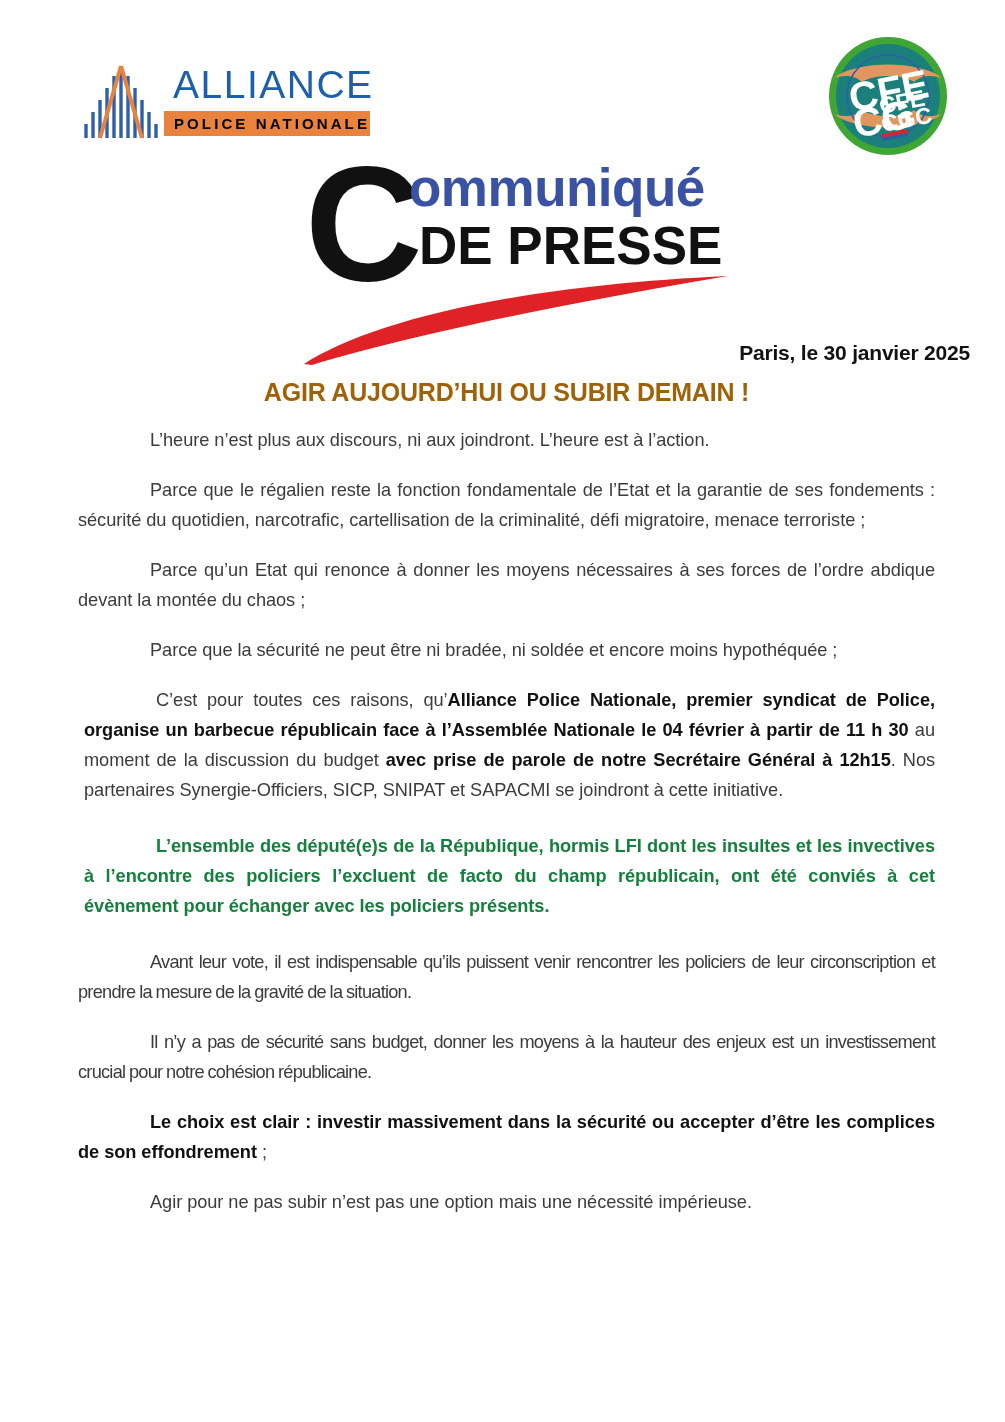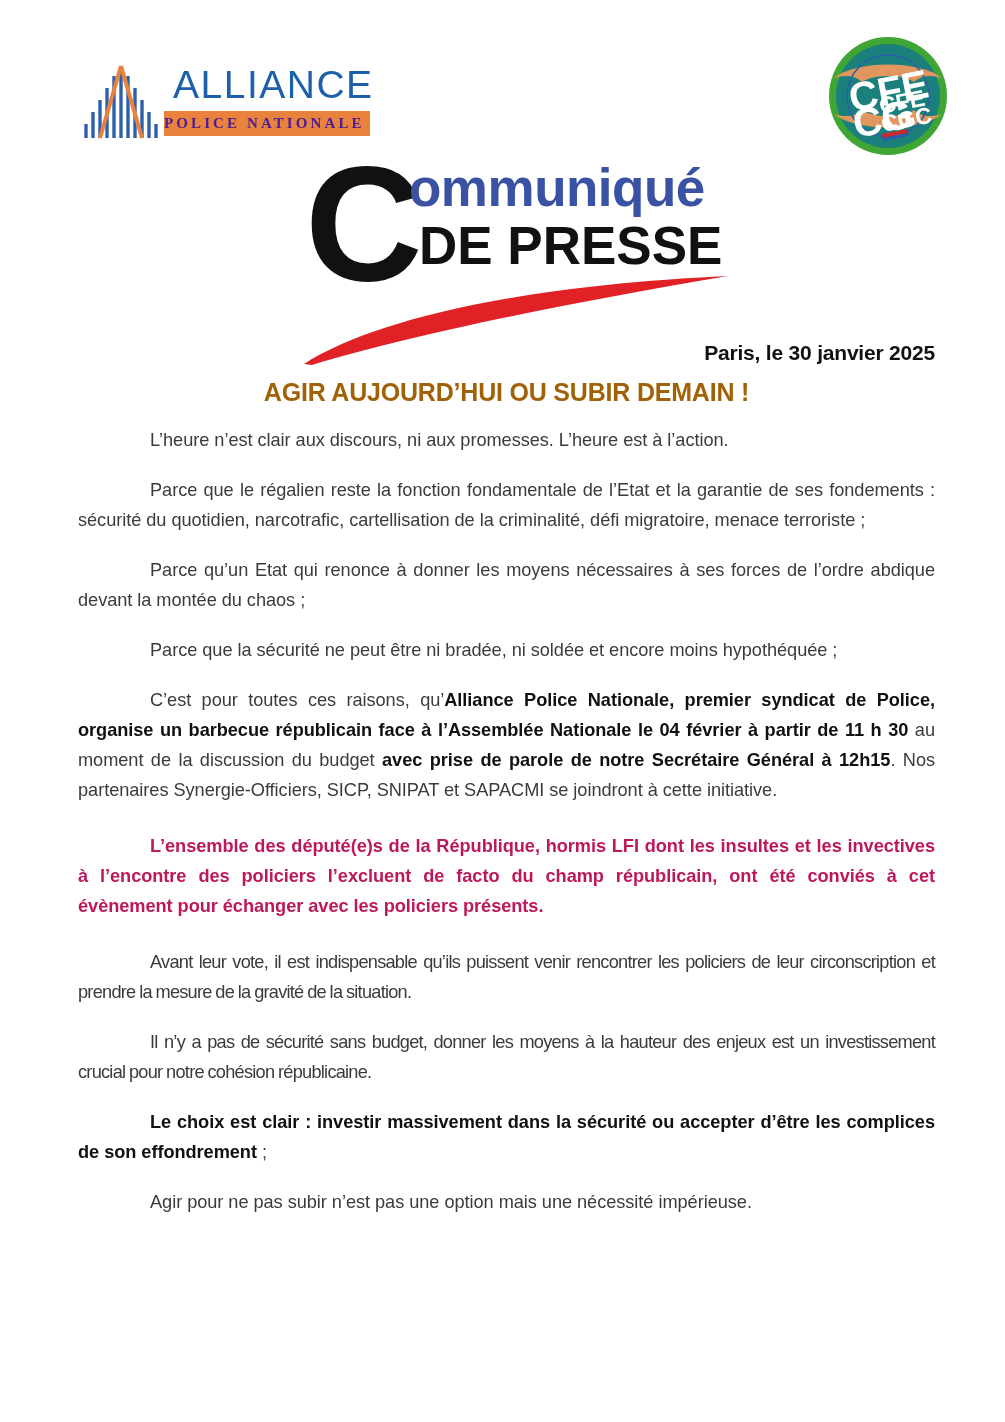--- a/index.html
+++ b/index.html
@@ -55,13 +55,12 @@
   }
   .alliance-banner span {
     display: block;
-    text-align: left;
+    text-align: right;
     font-size: 15px;
     font-weight: bold;
     letter-spacing: 3.1px;
-    color: #4c1d95;
+    color: #000000;
     line-height: 25px;
-    font-family: Liberation Serif, serif;
   }
 
   

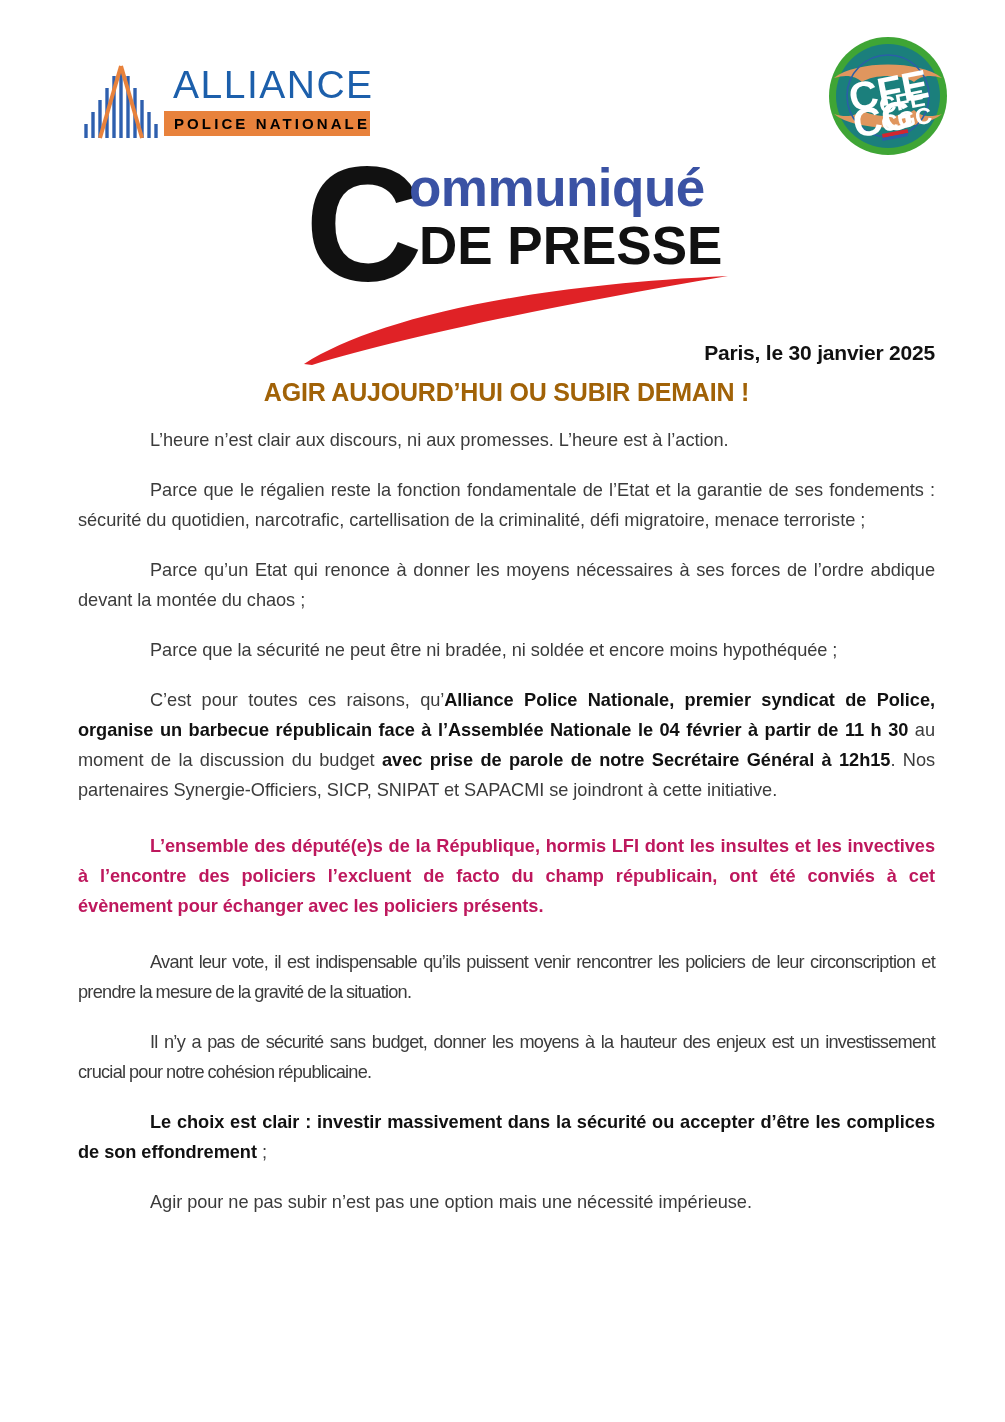--- a/index.html
+++ b/index.html
@@ -128,6 +128,7 @@
     font-weight: bold;
     letter-spacing: -0.2px;
     color: #111;
+    padding-left: 35px;
   }
   .headline {
     position: absolute;

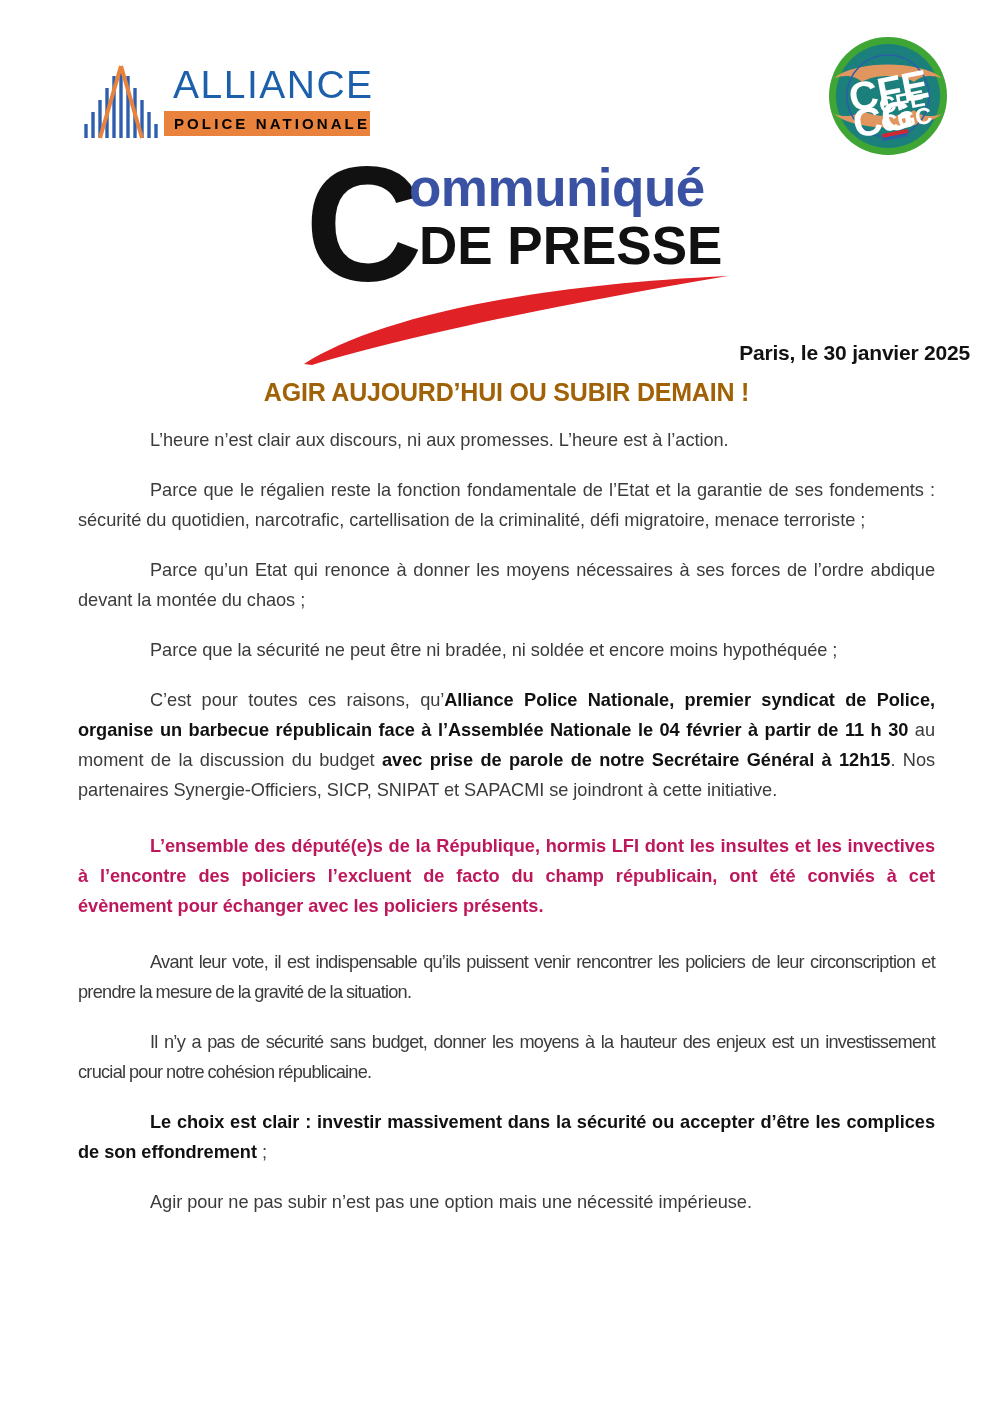--- a/index.html
+++ b/index.html
@@ -227,7 +227,7 @@
 
   <div class="body">
 
-    <p class="para">L’heure n’est clair aux discours, ni aux promesses. L’heure est à l’action.</p>
+    <p class="para">L’heure n’est plus aux discours, ni aux joindront. L’heure est à l’action.</p>
 
     <p class="para">Parce que le régalien reste la fonction fondamentale de l’Etat et la garantie de ses fondements : sécurité du quotidien, narcotrafic, cartellisation de la criminalité, défi migratoire, menace terroriste ;</p>
 

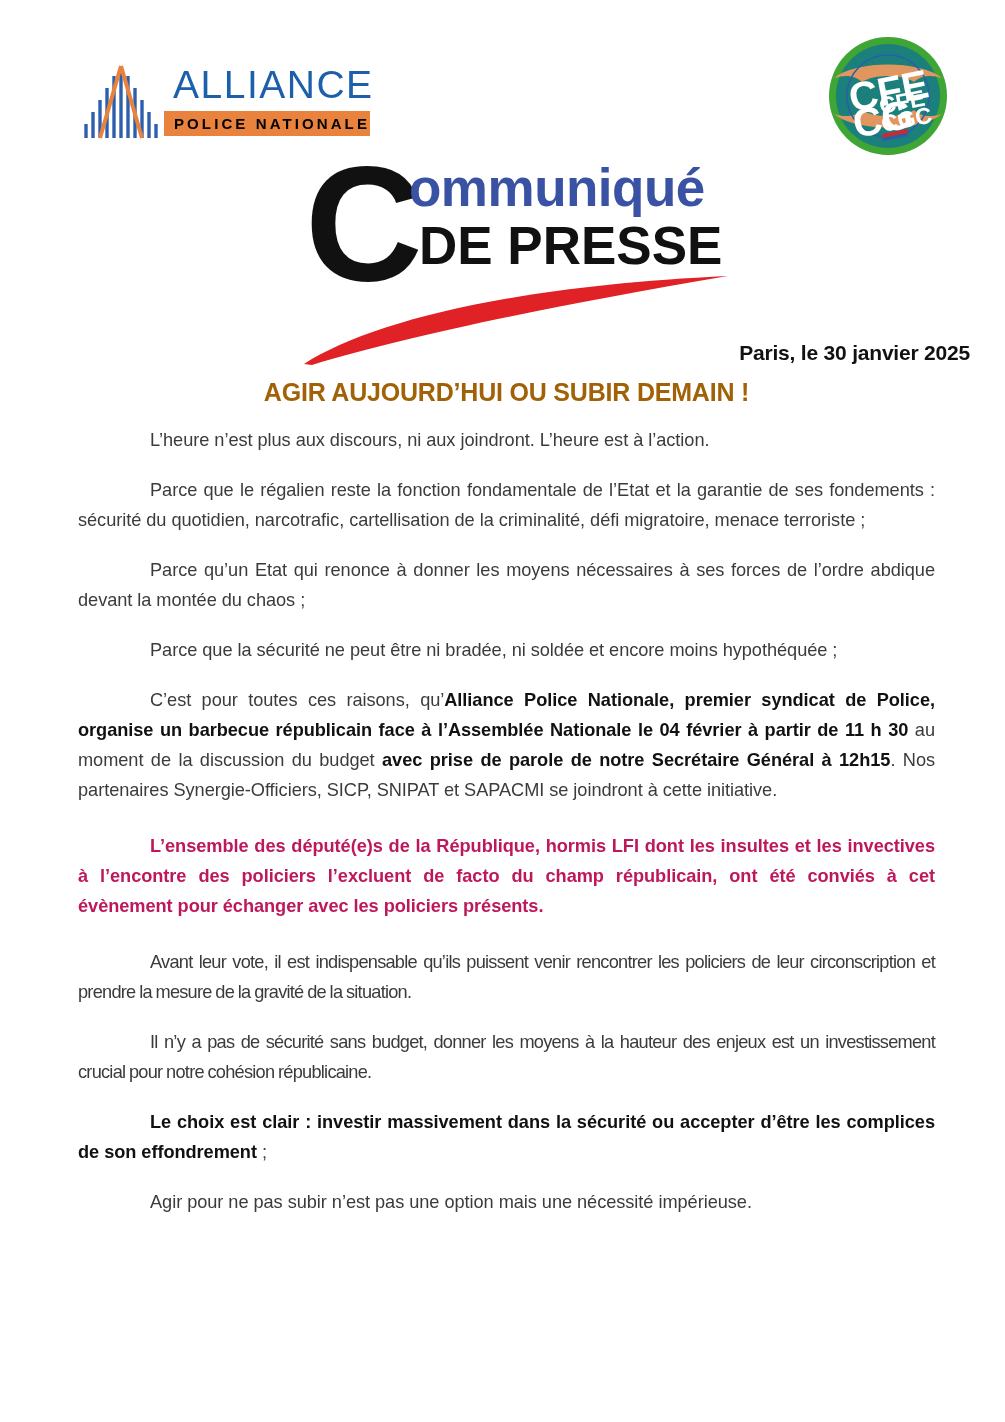--- a/index.html
+++ b/index.html
@@ -163,7 +163,7 @@
     letter-spacing: -0.75px;
     word-spacing: -0.6px;
   }
-  .para.gap-lg { margin-bottom: 26px; }
+  .para.gap-lg { margin-bottom: 26px; margin-left: 6px; }
   .para b { color: #111111; font-weight: bold; }
   .para.bold-all { color: #be185d; font-weight: bold; }
 </style>

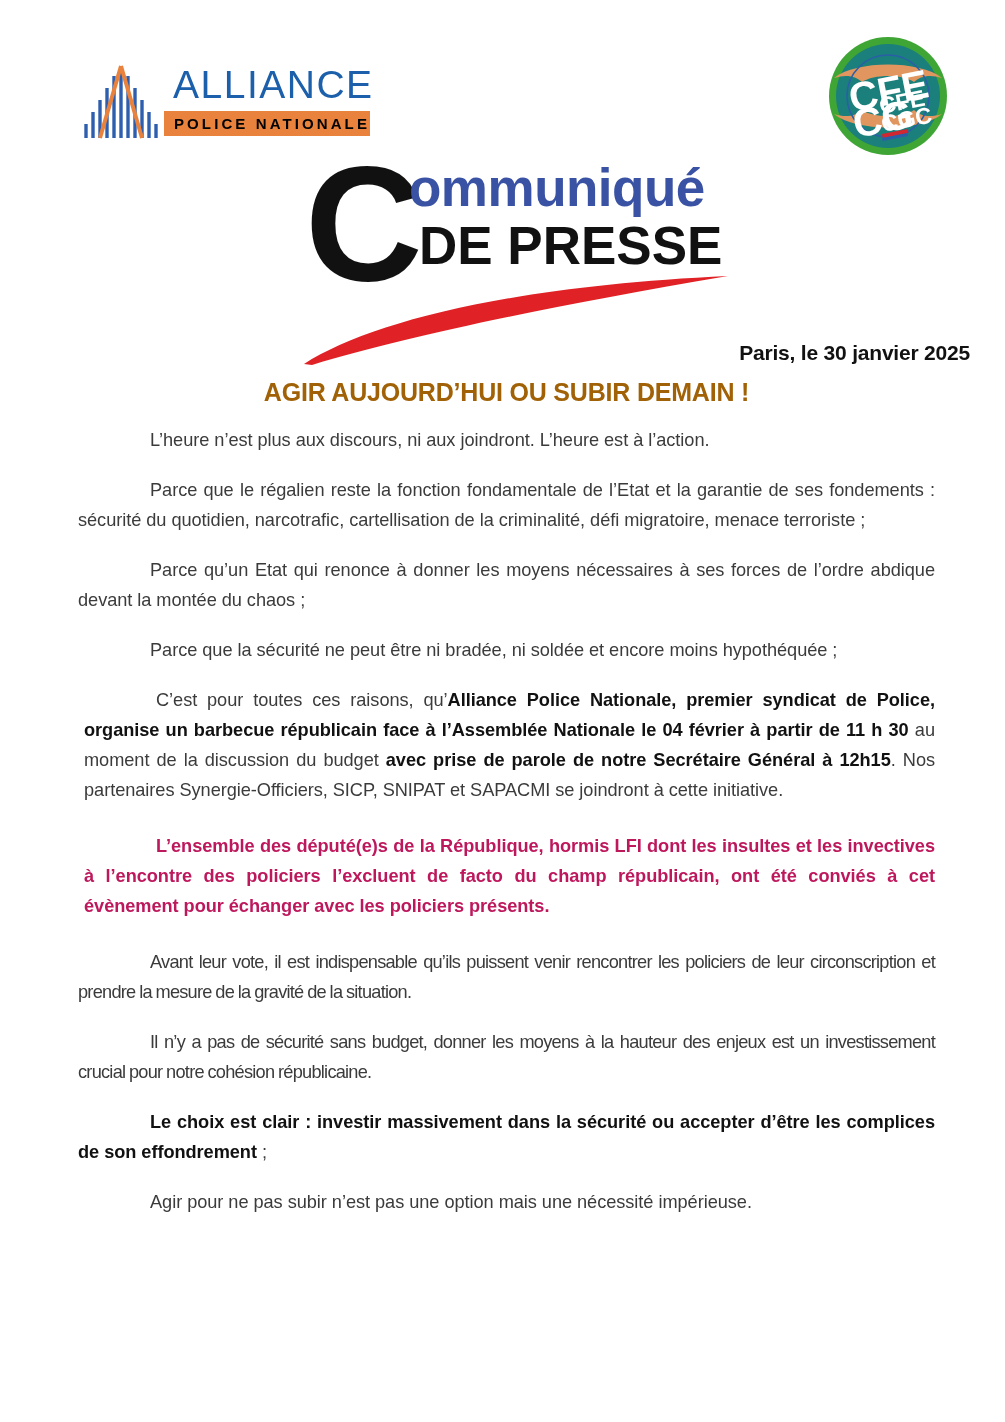--- a/index.html
+++ b/index.html
@@ -165,7 +165,7 @@
   }
   .para.gap-lg { margin-bottom: 26px; margin-left: 6px; }
   .para b { color: #111111; font-weight: bold; }
-  .para.bold-all { color: #be185d; font-weight: bold; }
+  .para.bold-all { color: #15803d; font-weight: bold; }
 </style>
 </head>
 <body>

